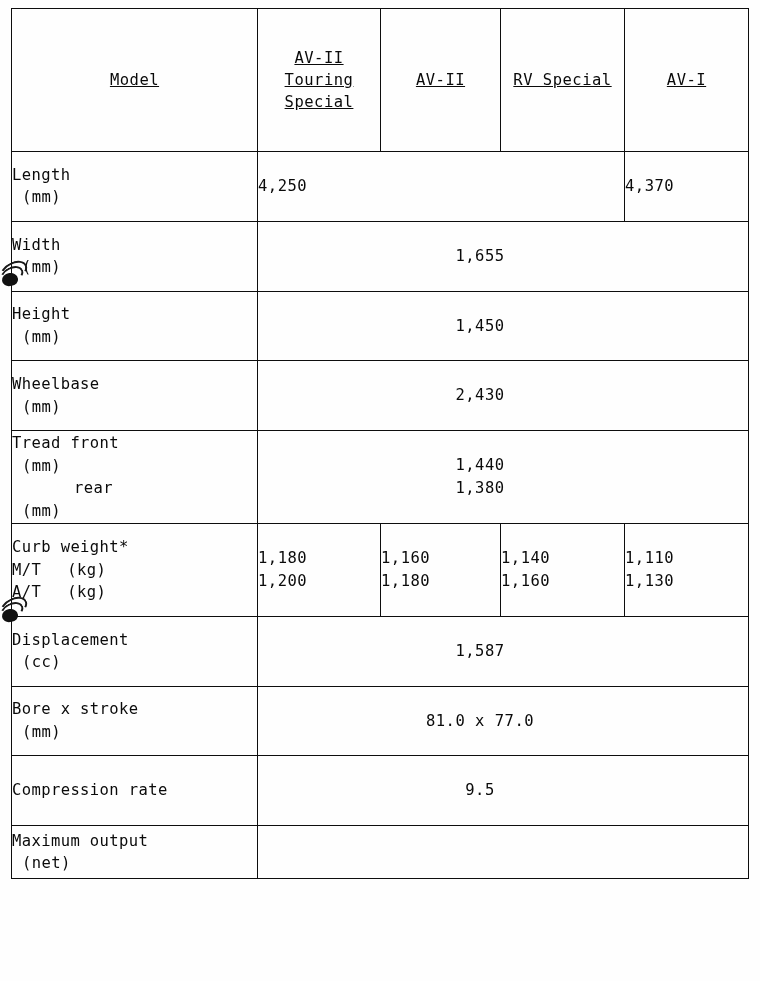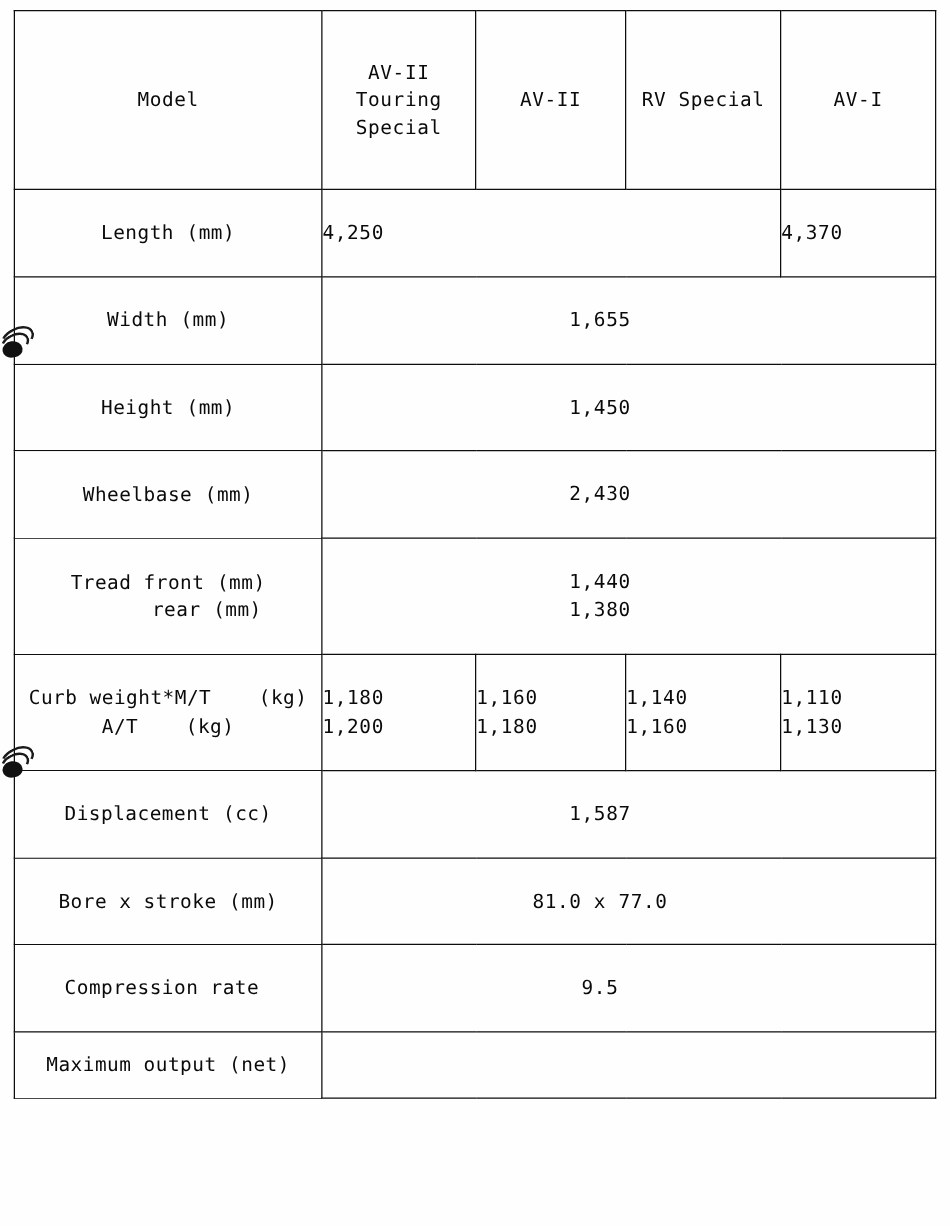--- a/index.html
+++ b/index.html
@@ -57,6 +57,7 @@
     letter-spacing: 0.5px;
     line-height: 1.42;
     font-size: 15.5px;
+    text-decoration: underline;
   }
   .hdr-multi { white-space: pre-line; }
 

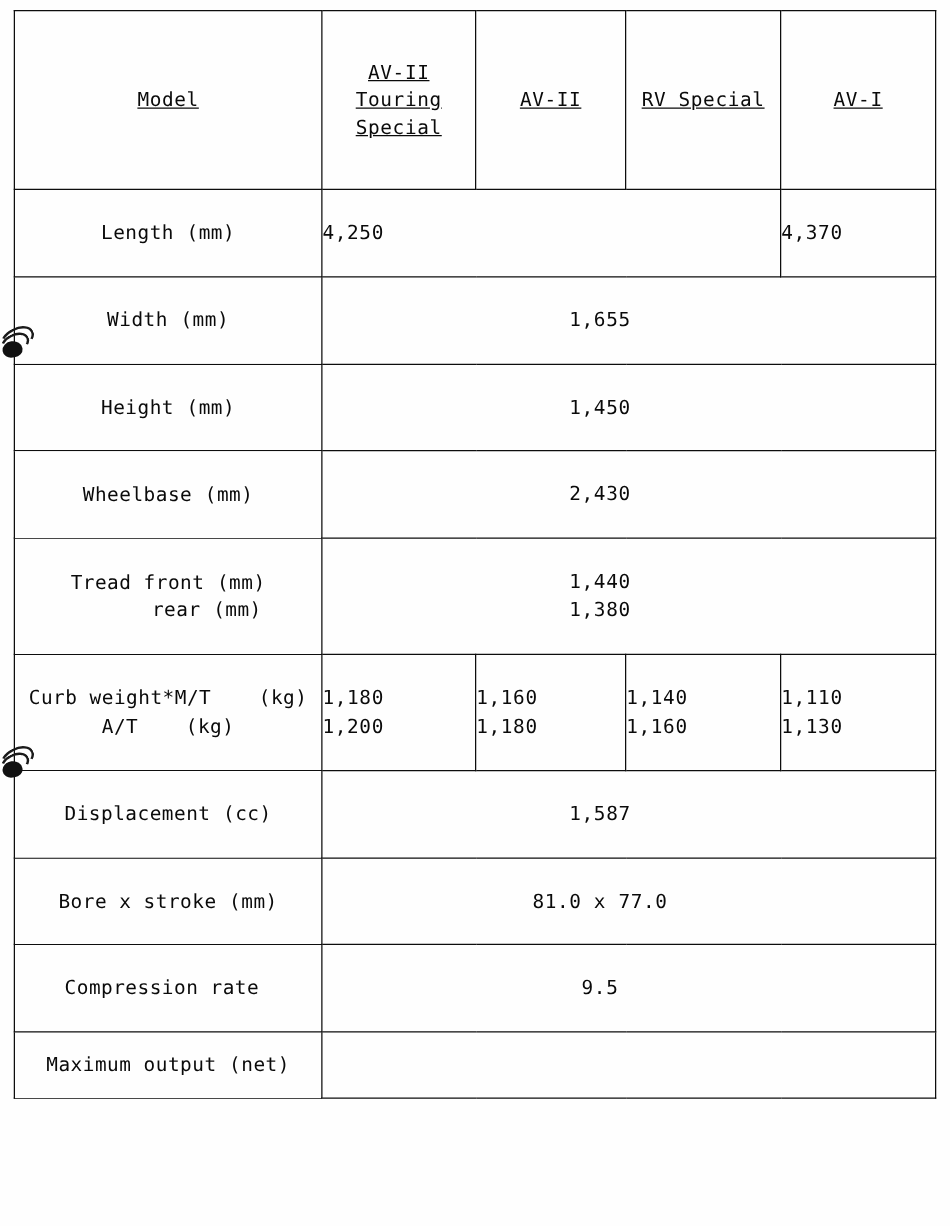--- a/index.html
+++ b/index.html
@@ -74,6 +74,7 @@
     justify-content: center;
     align-items: baseline;
     width: 100%;
+    flex-direction: column;
   }
   .lname { text-align: left; }
   .lunit { text-align: right; padding-left: 10px; }

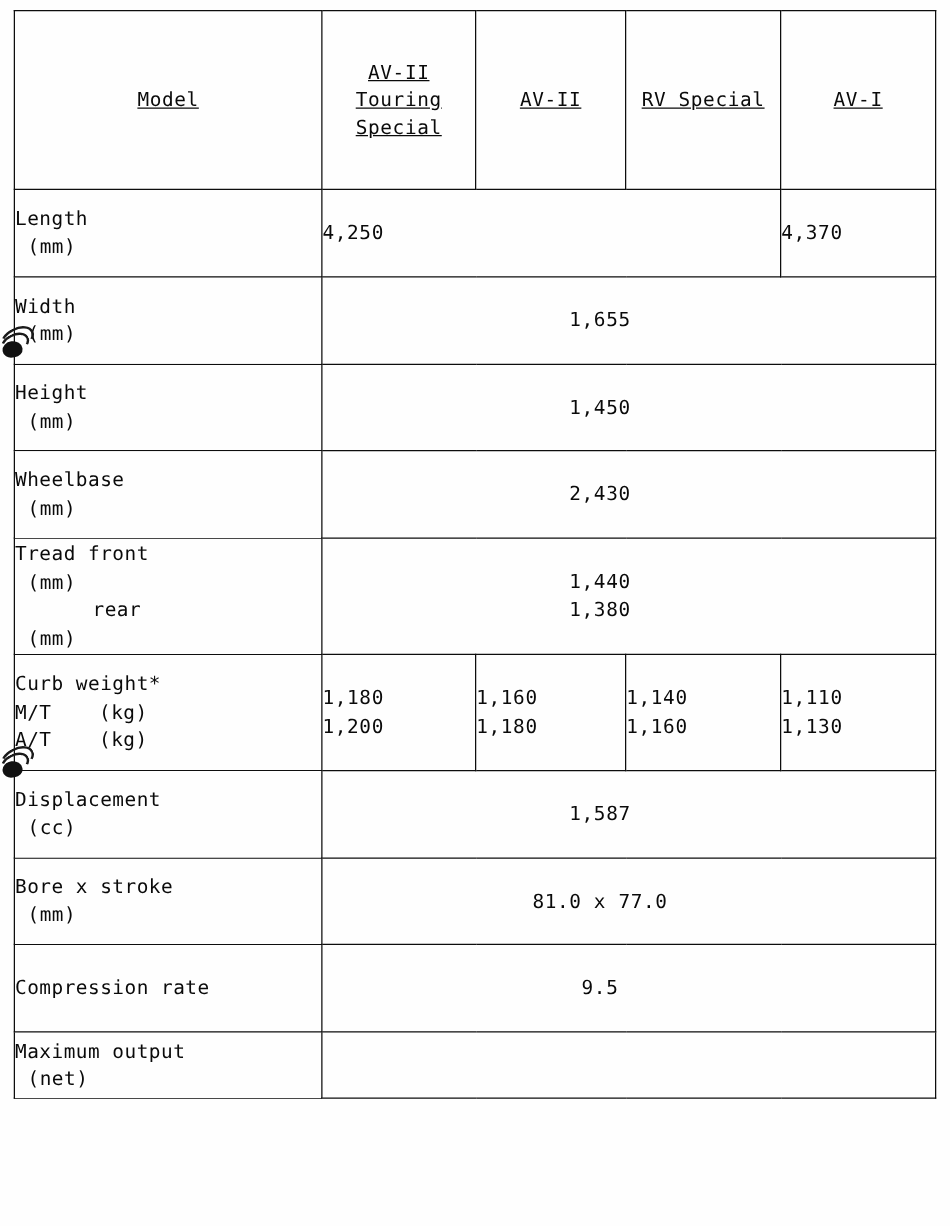--- a/index.html
+++ b/index.html
@@ -79,7 +79,7 @@
   .lname { text-align: left; }
   .lunit { text-align: right; padding-left: 10px; }
   .indent-rear { padding-left: 62px; }
-  .mid-pair { display: flex; gap: 28px; }
+  .mid-pair { display: flex; gap: 16px; }
 
   
   .val-cell {

